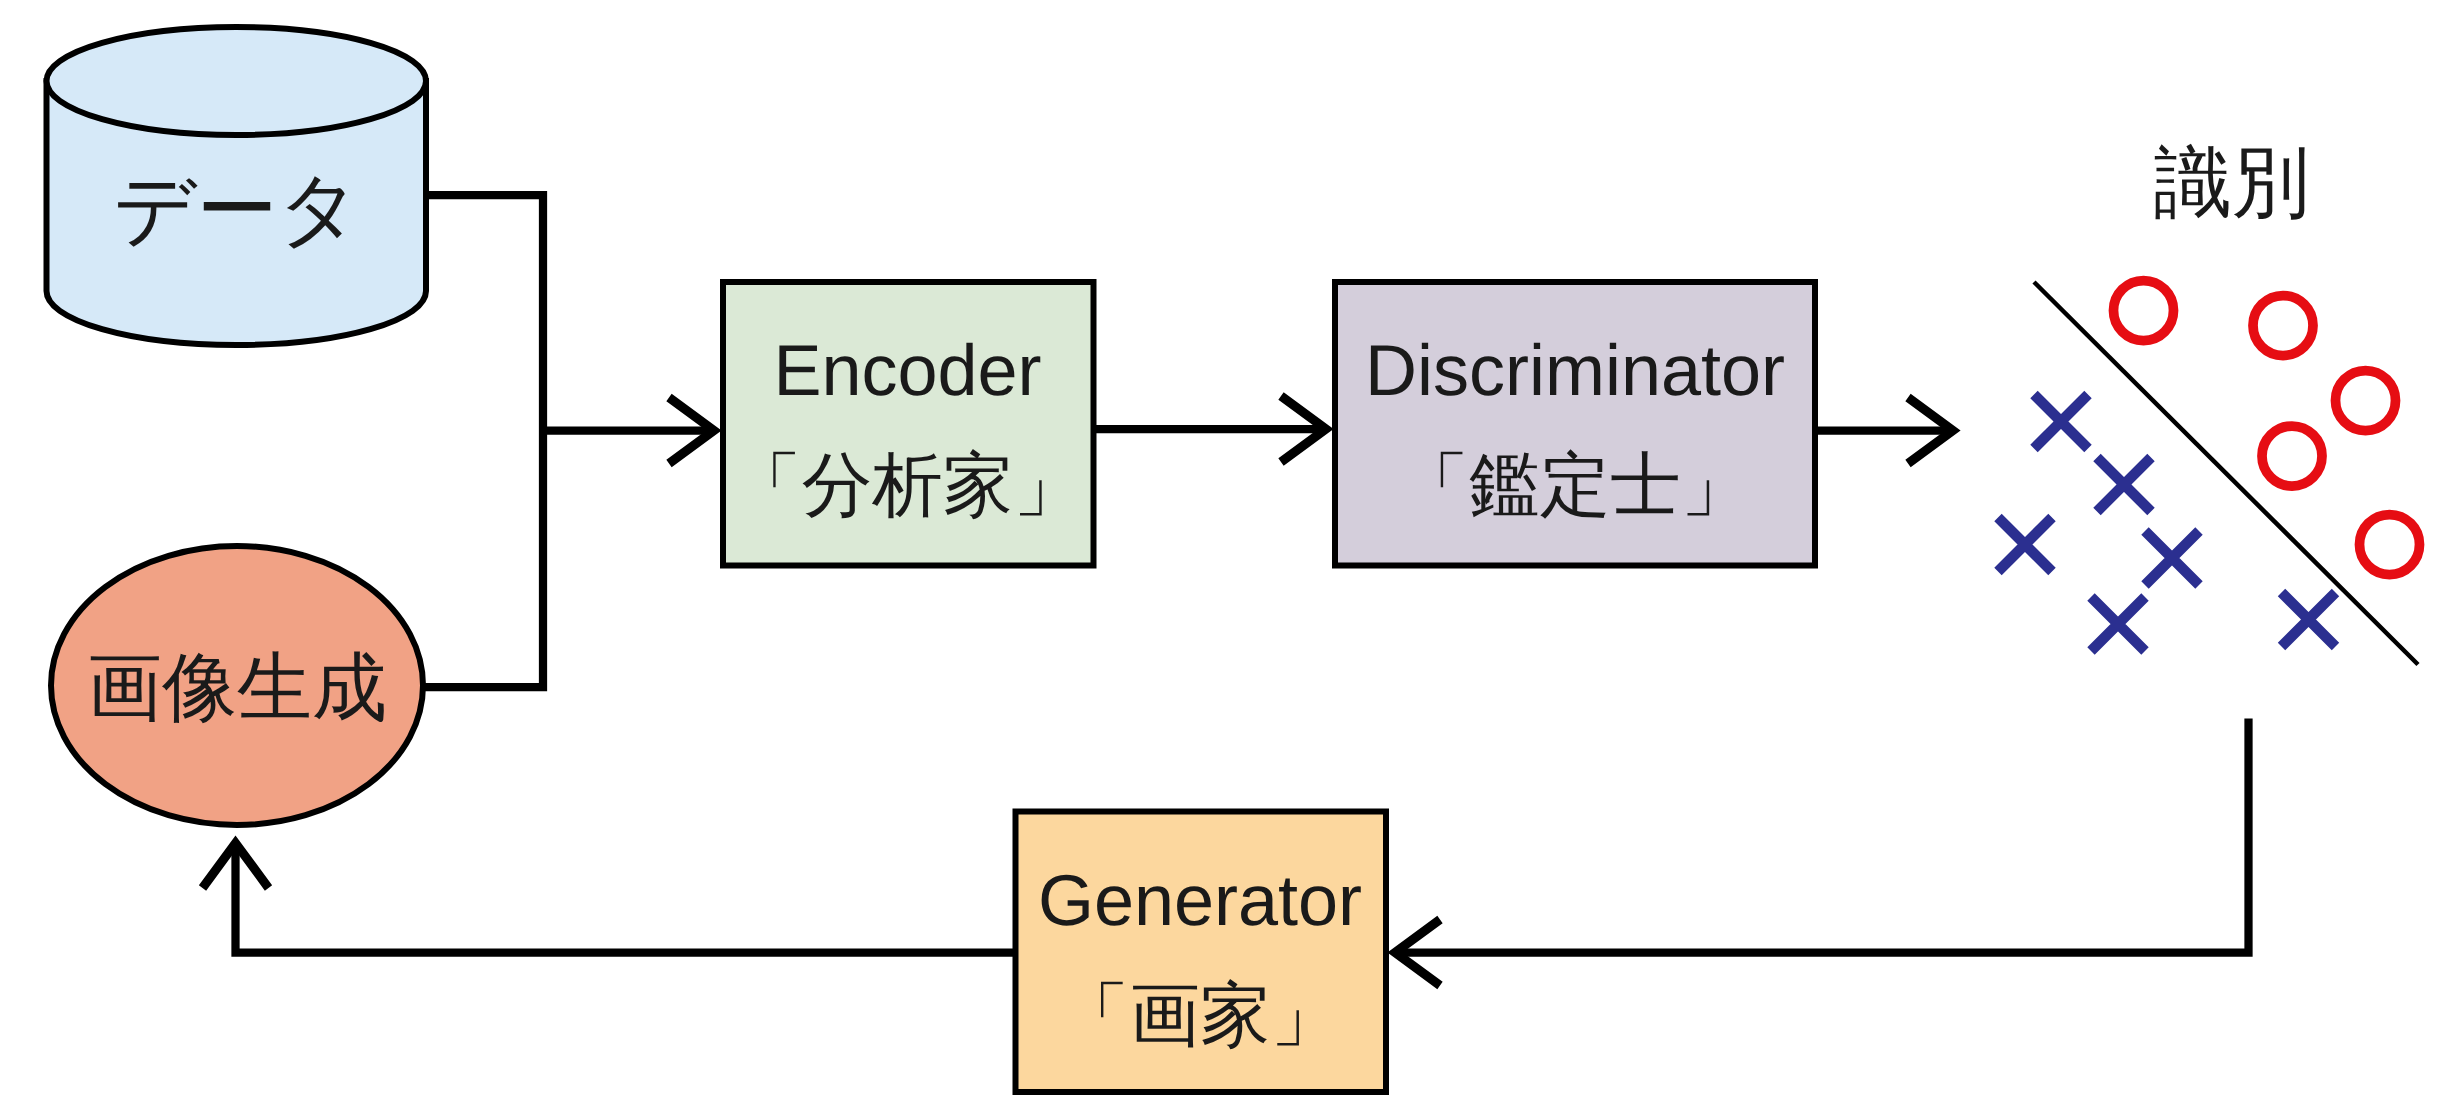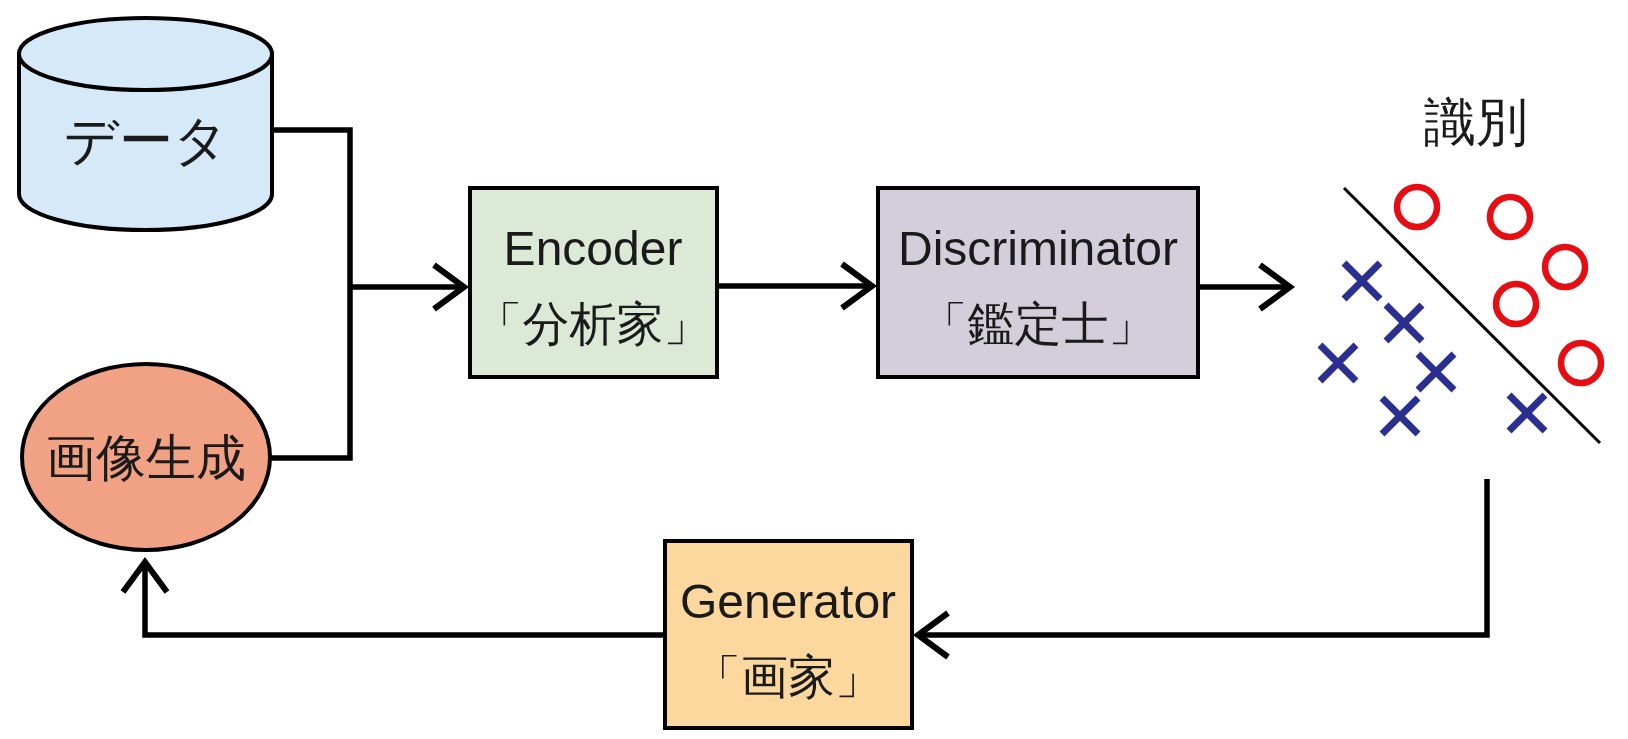--- a/index.html
+++ b/index.html
@@ -3,7 +3,7 @@
 <meta charset="utf-8">
 <style>
   html, body { margin: 0; padding: 0; background: #ffffff; }
-  .canvas-wrap { width: 1352px; height: 739px; position: relative; background: #ffffff; }
+  .canvas-wrap { width: 1352px; height: 739px; position: relative; background: #ffffff; margin-left: 12px; }
   svg { display: block; font-family: "Liberation Sans", sans-serif; }
   .node-shape { stroke: #000000; stroke-width: 4; }
   .edge { fill: none; stroke: #000000; stroke-width: 5.5; stroke-linejoin: miter; }

